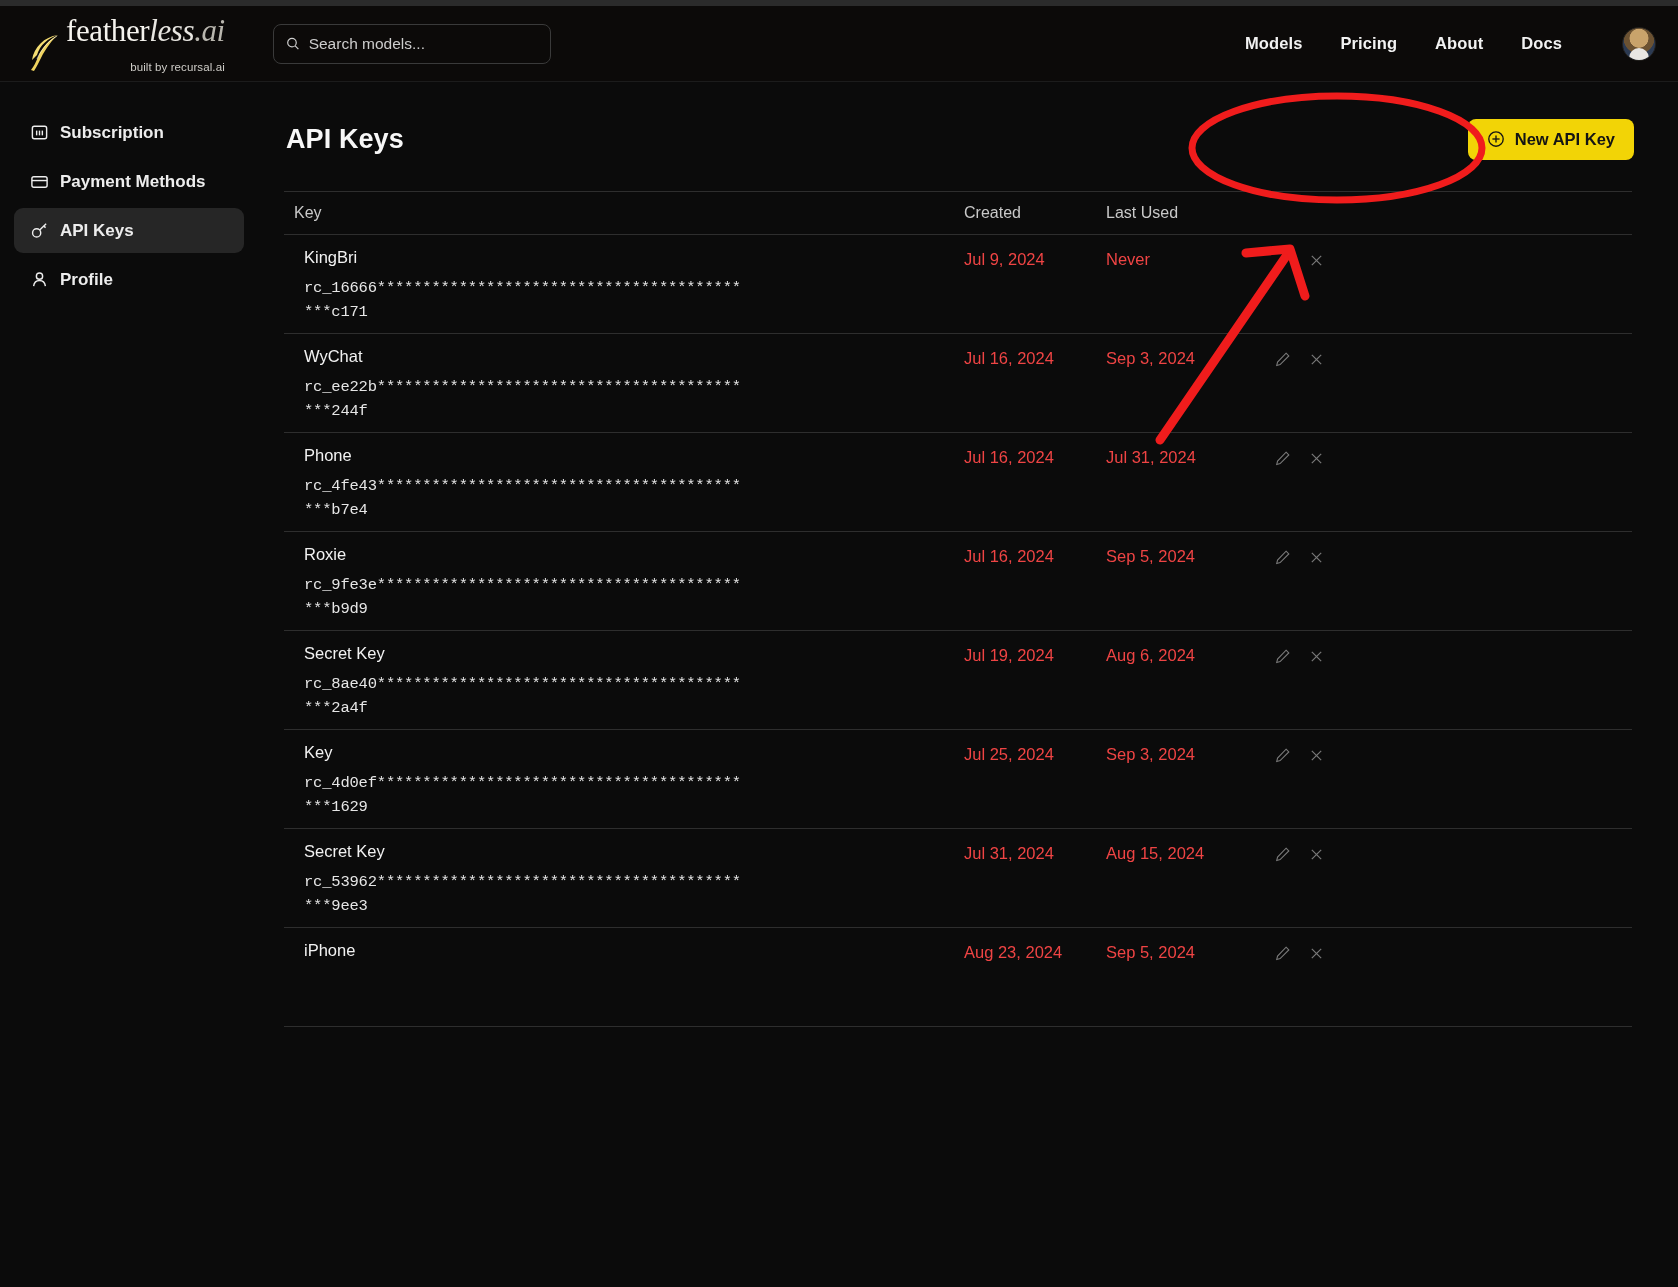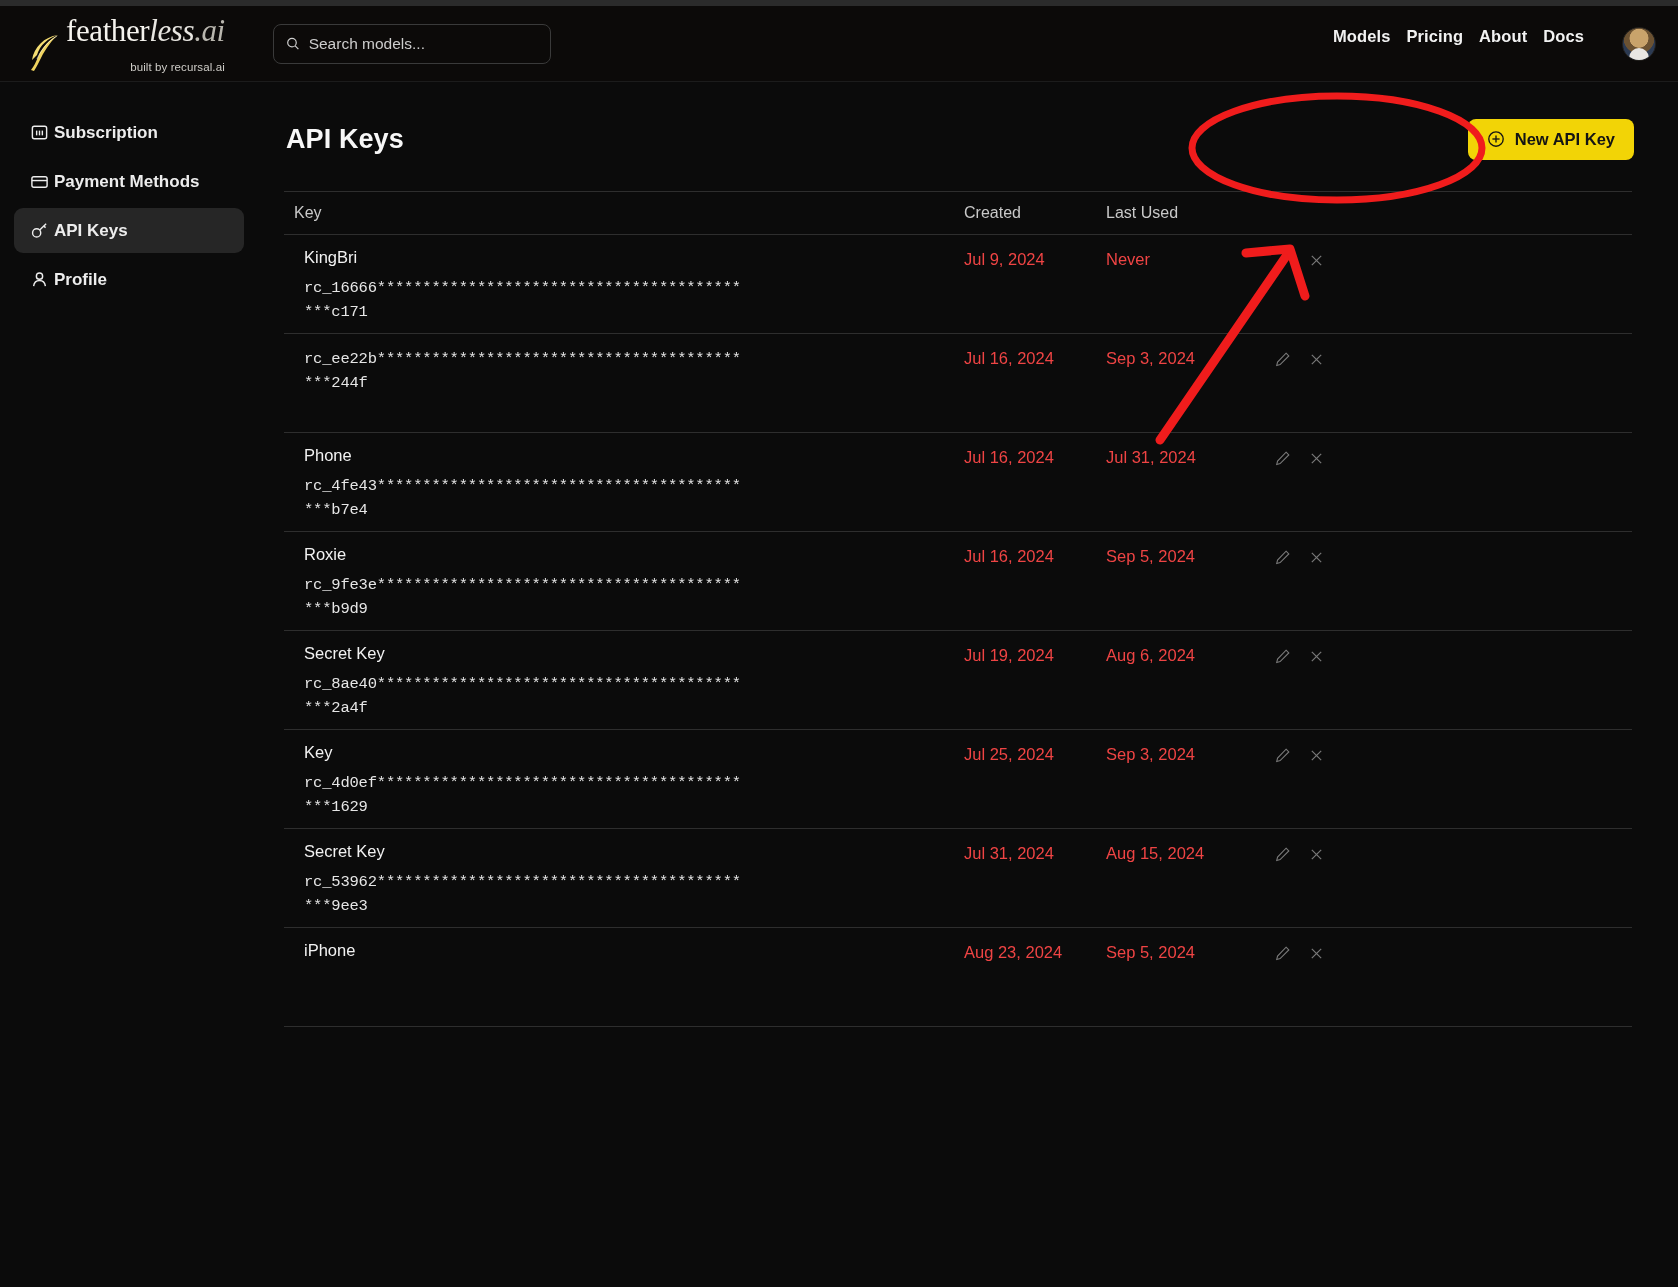--- a/index.html
+++ b/index.html
@@ -68,7 +68,7 @@
   }
   .search-box input::placeholder { color: #cdcdcd; }
 
-  .nav { margin-left: auto; display: flex; align-items: flex-start; gap: 16px; }
+  .nav { margin-left: auto; display: flex; align-items: center; gap: 38px; }
   .nav a {
     color: #f2f2f2;
     font-size: 16.5px;

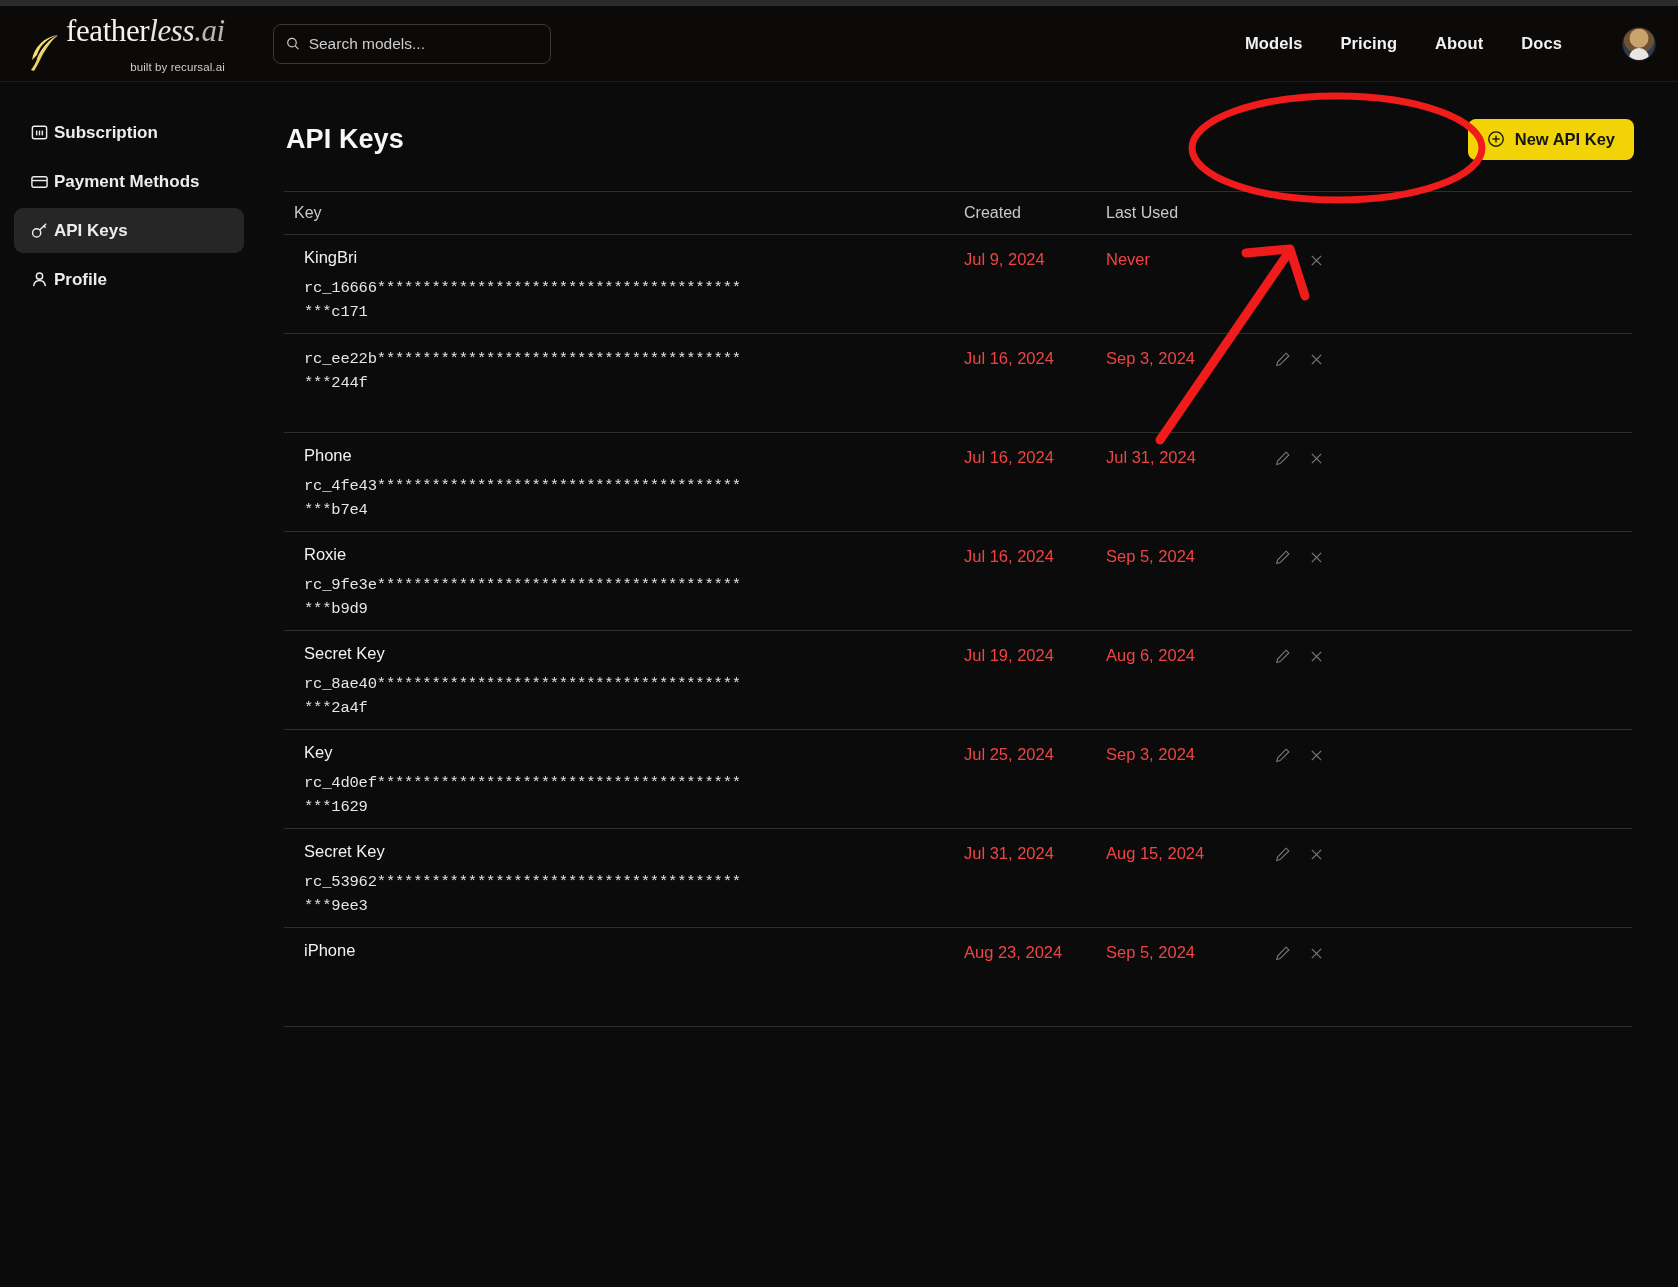--- a/index.html
+++ b/index.html
@@ -97,7 +97,7 @@
   
   .sidebar { width: 258px; padding: 28px 14px 0 14px; flex: none; }
   .side-item {
-    display: flex; align-items: center; gap: 4px;
+    display: flex; align-items: center; gap: 10px;
     height: 45px;
     padding: 0 15px;
     border-radius: 9px;

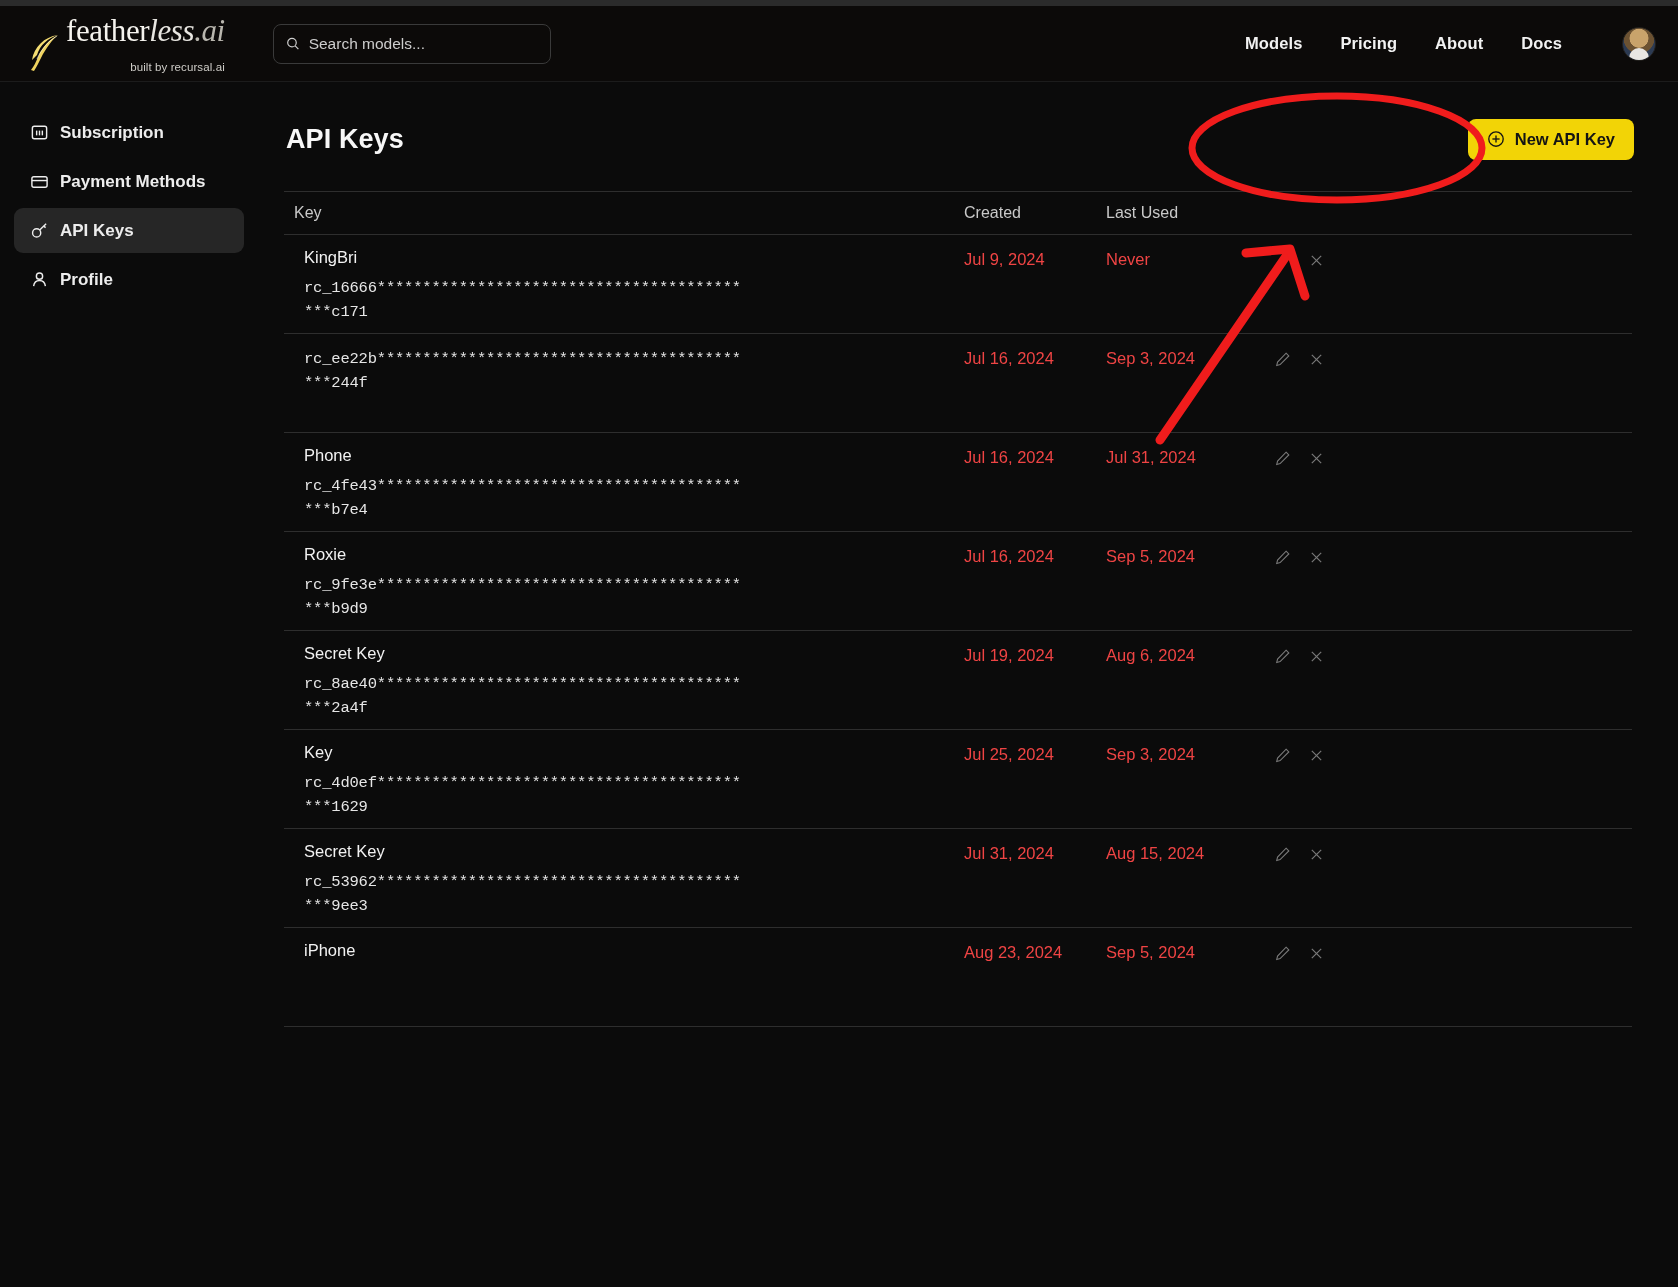--- a/index.html
+++ b/index.html
@@ -311,6 +311,7 @@
             </div>
             <div class="t-row">
               <div class="col-key">
+                <div class="key-name">WyChat</div>
                 <div class="key-secret">rc_ee22b*******************************************244f</div>
               </div>
               <div class="col-created cell-date">Jul 16, 2024</div>

